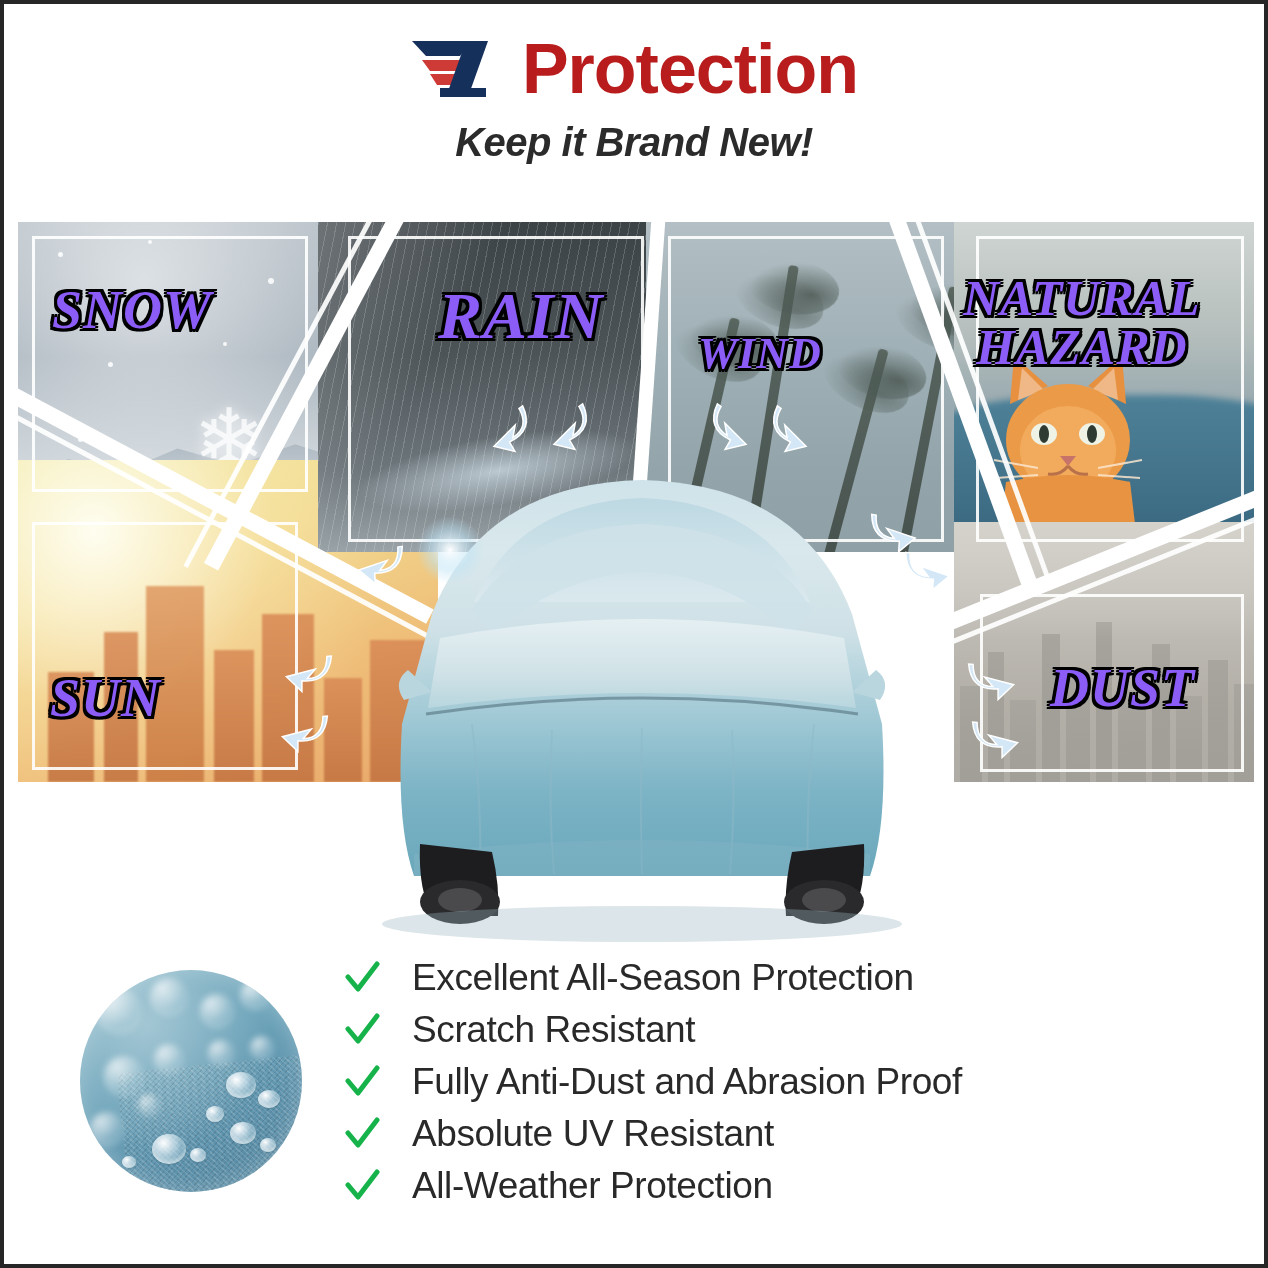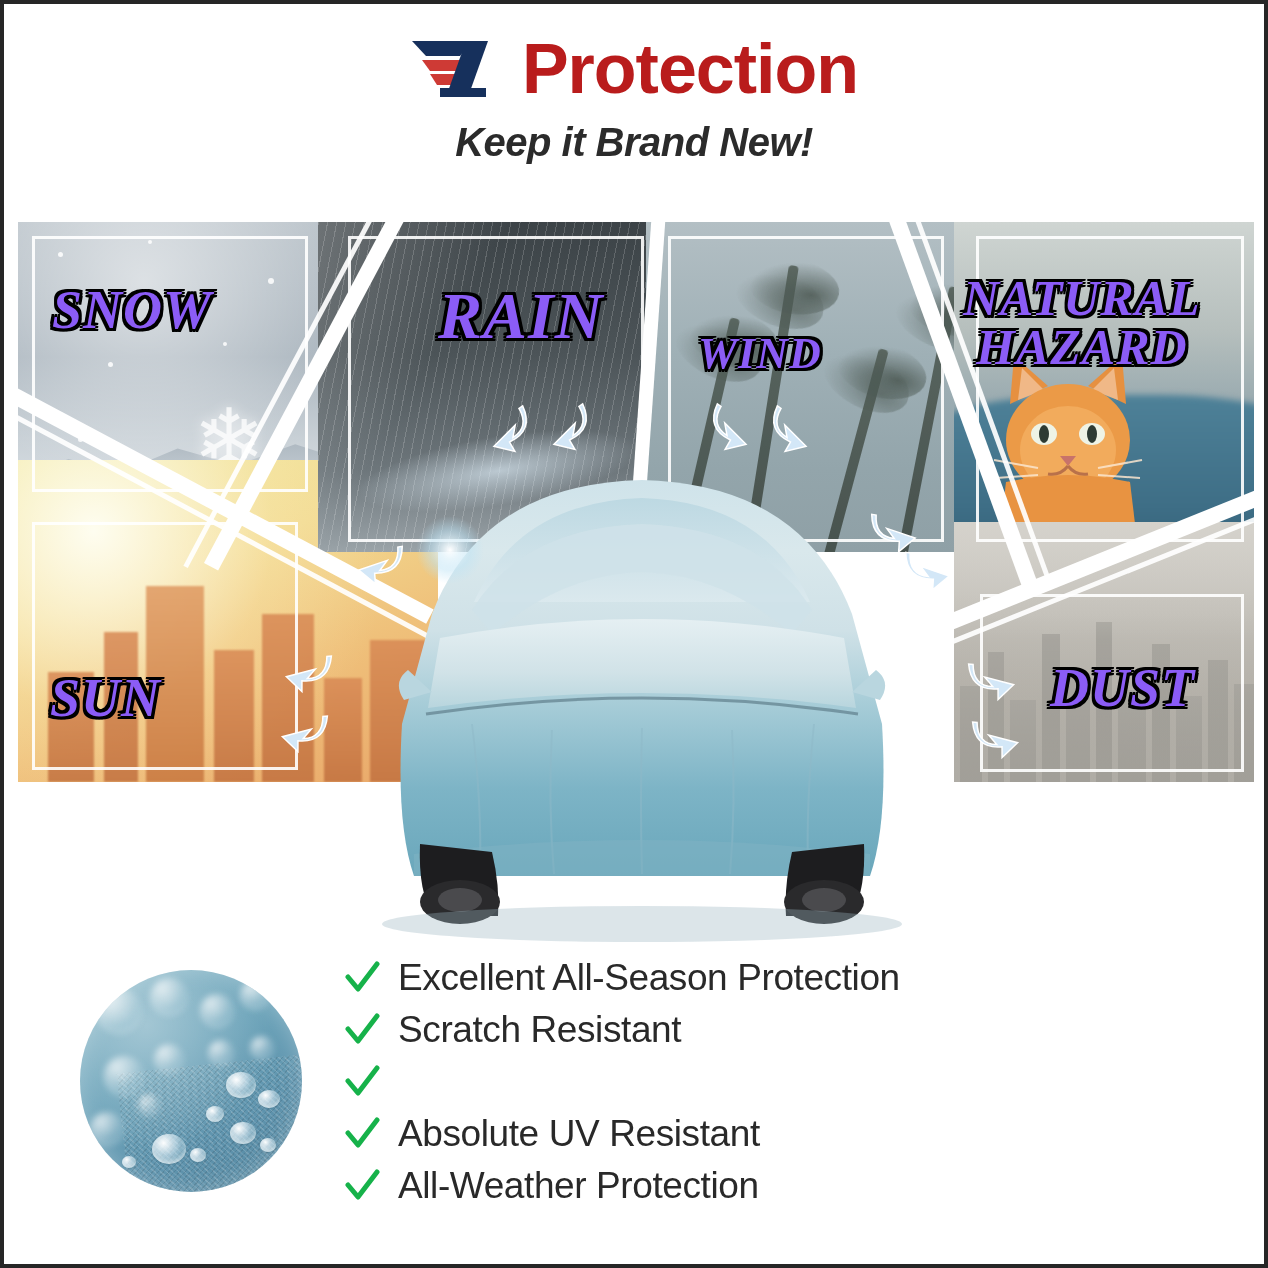--- a/index.html
+++ b/index.html
@@ -272,7 +272,7 @@
   .feature-row {
     display: flex;
     align-items: center;
-    gap: 18px;
+    gap: 32px;
     height: 52px;
   }
   .check {

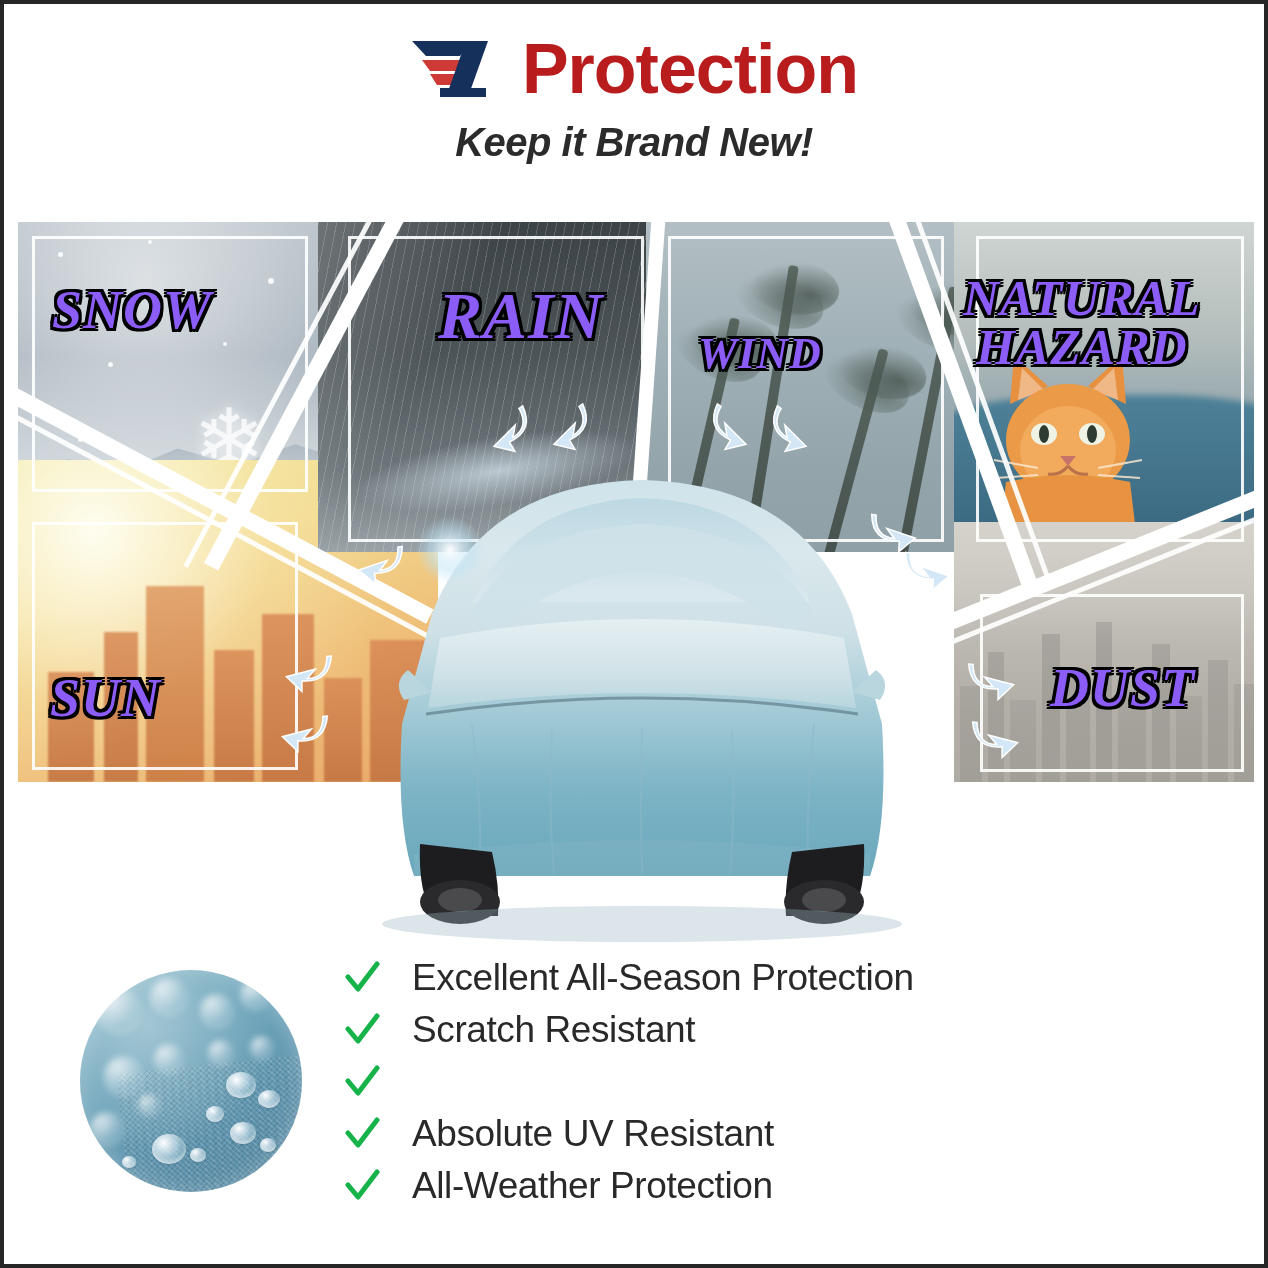--- a/index.html
+++ b/index.html
@@ -607,6 +607,7 @@
       <svg class="check" viewBox="0 0 36 36">
           <path d="M4 17 L14 29 L33 4" stroke="#16b24a" stroke-width="5" fill="none" stroke-linecap="round" stroke-linejoin="round"></path>
         </svg>
+      <span class="feature-label">Fully Anti-Dust and Abrasion Proof</span>
     </div>
 
     <div class="feature-row">

